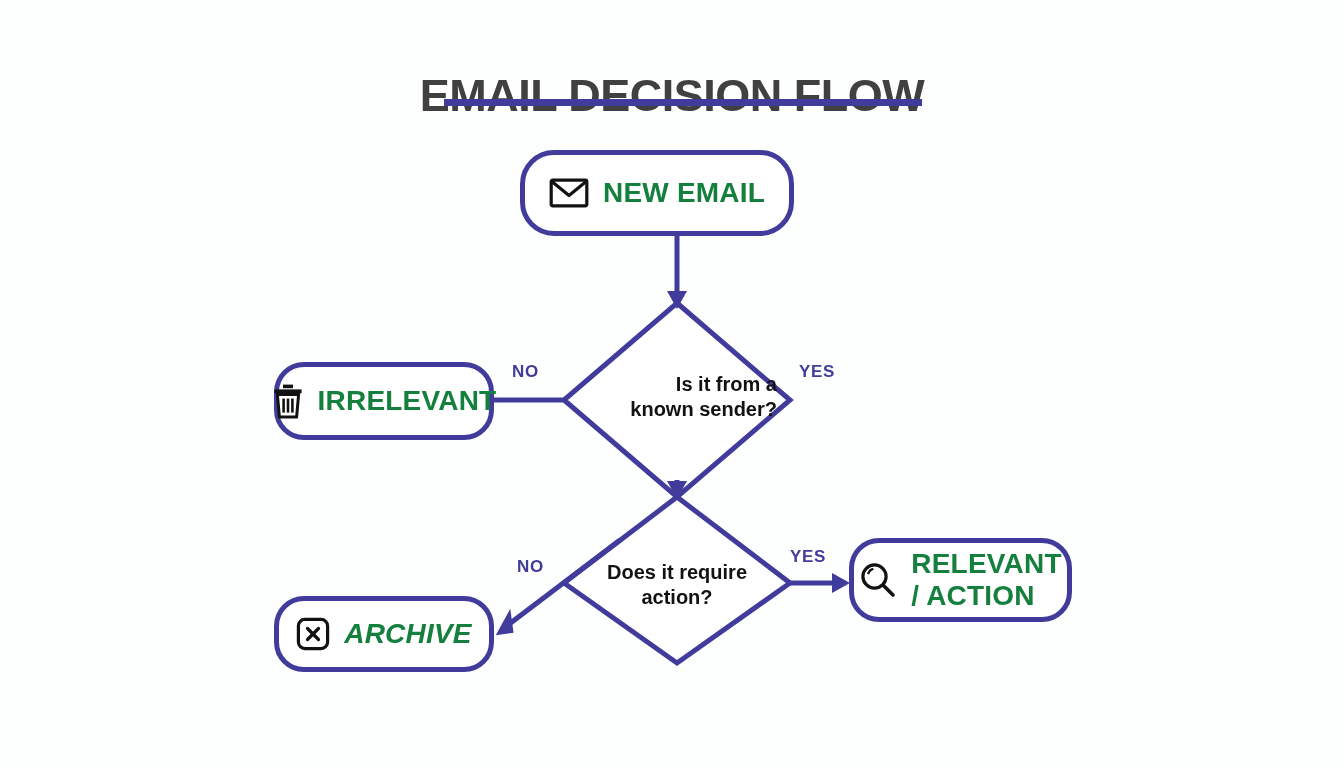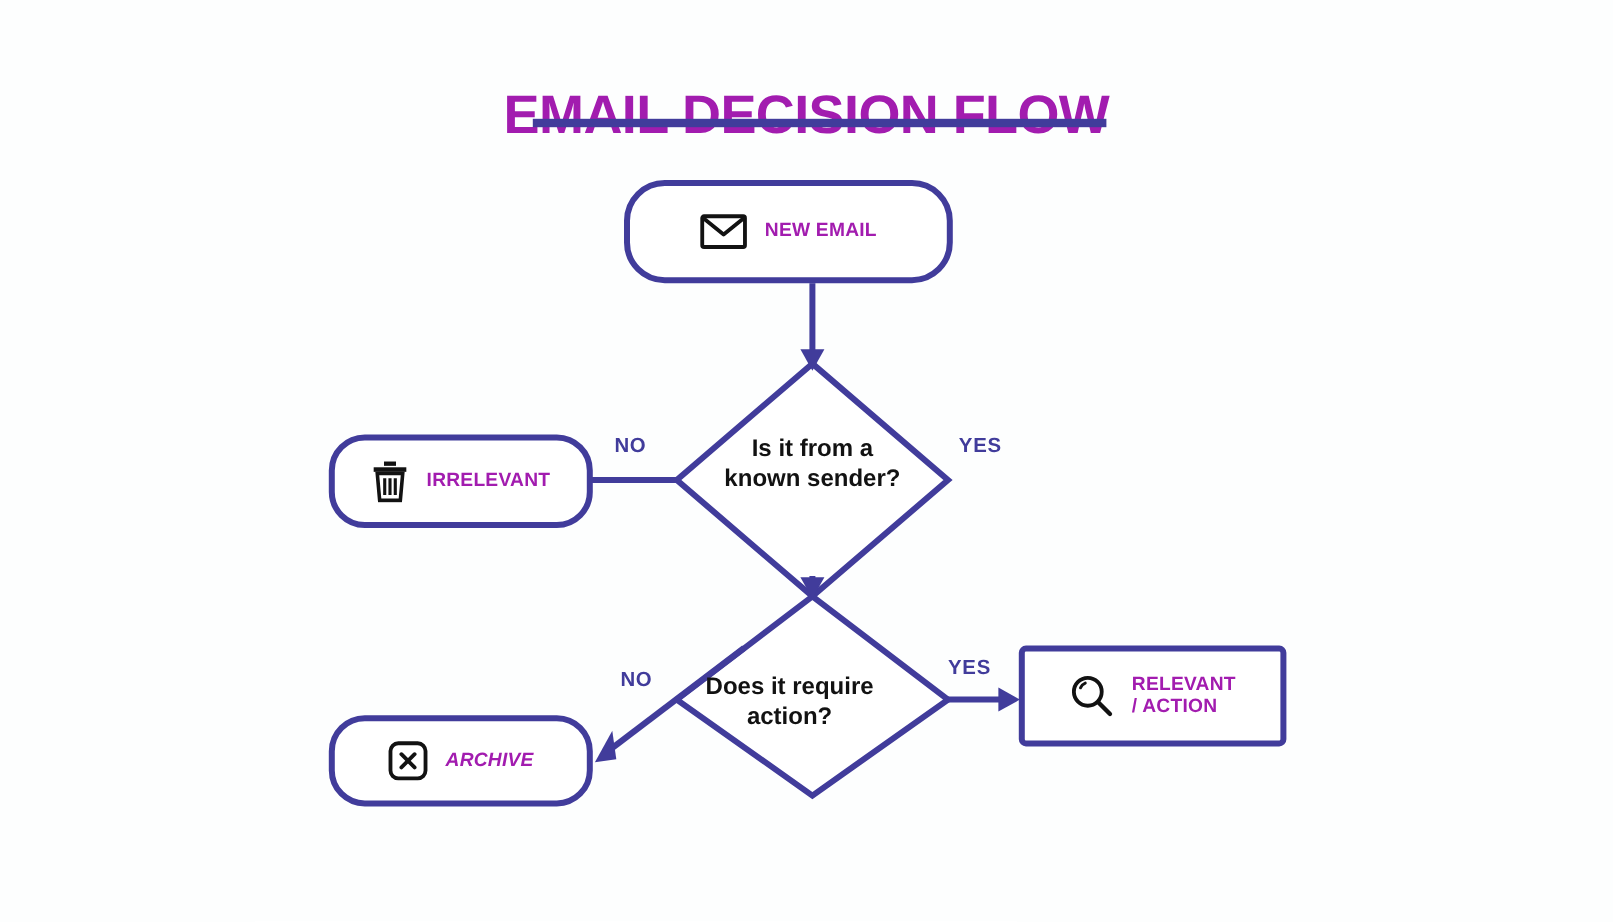--- a/index.html
+++ b/index.html
@@ -31,7 +31,7 @@
     font-size: 45px;
     font-weight: 700;
     letter-spacing: -0.5px;
-    color: #a21caf;
+    color: #404040;
     line-height: 1.05;
     font-family: "Liberation Sans", sans-serif;
   }

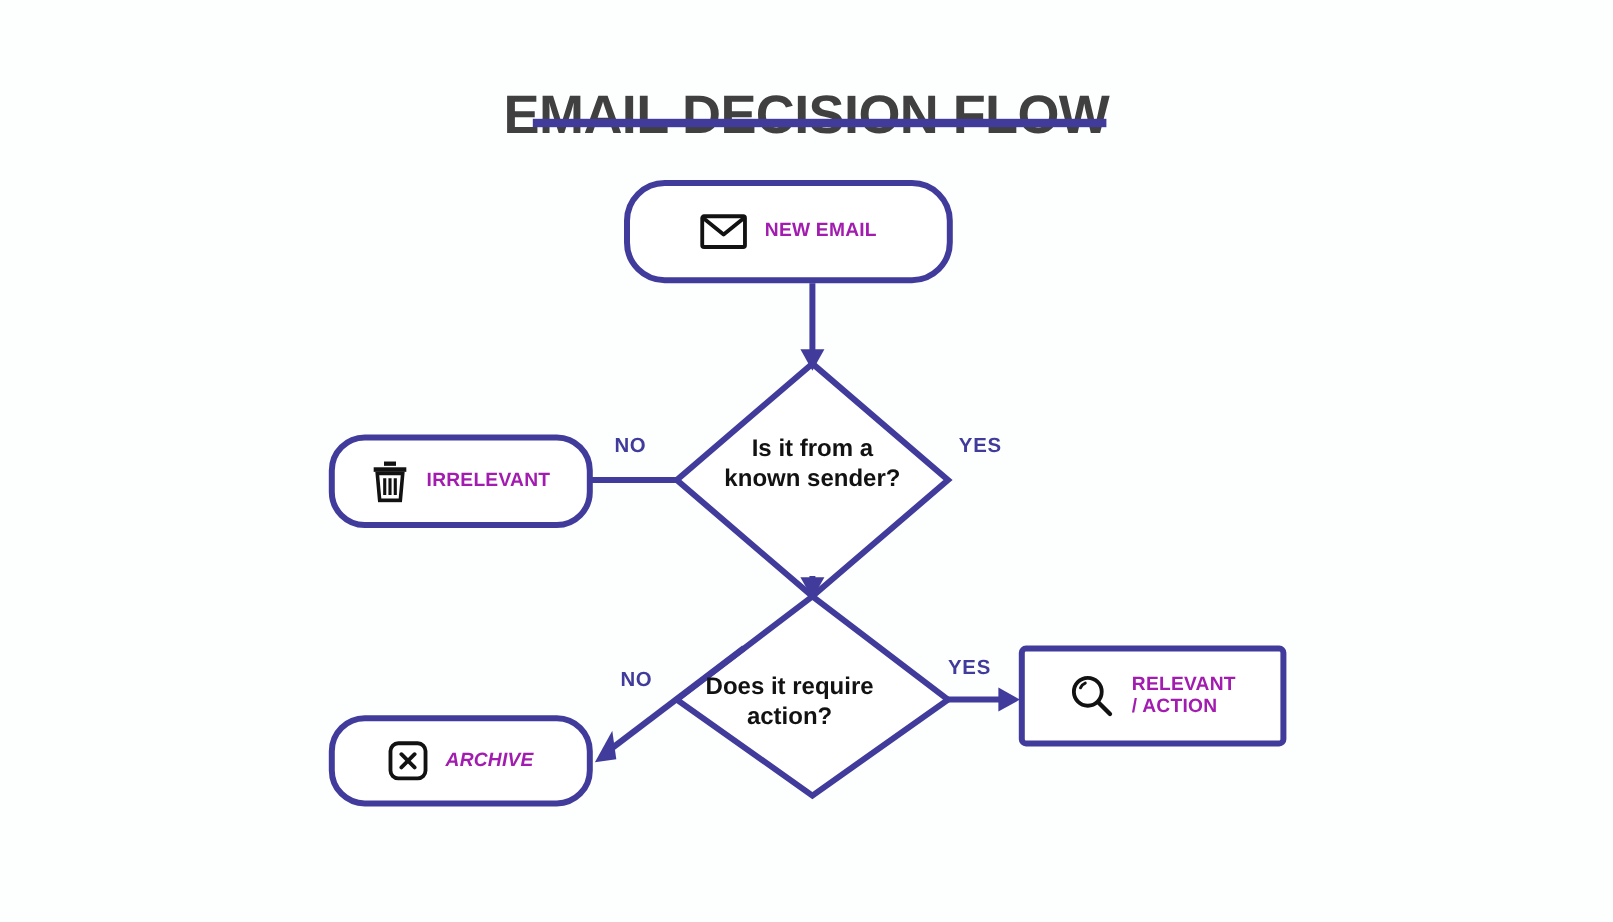--- a/index.html
+++ b/index.html
@@ -66,9 +66,9 @@
     gap: 14px;
   }
   .node-label {
-    font-size: 16px;
-    font-weight: 700;
-    color: #a21caf;
+    font-size: 28px;
+    font-weight: 700;
+    color: #15803d;
     letter-spacing: 0.2px;
     line-height: 1.08;
     white-space: pre-line;

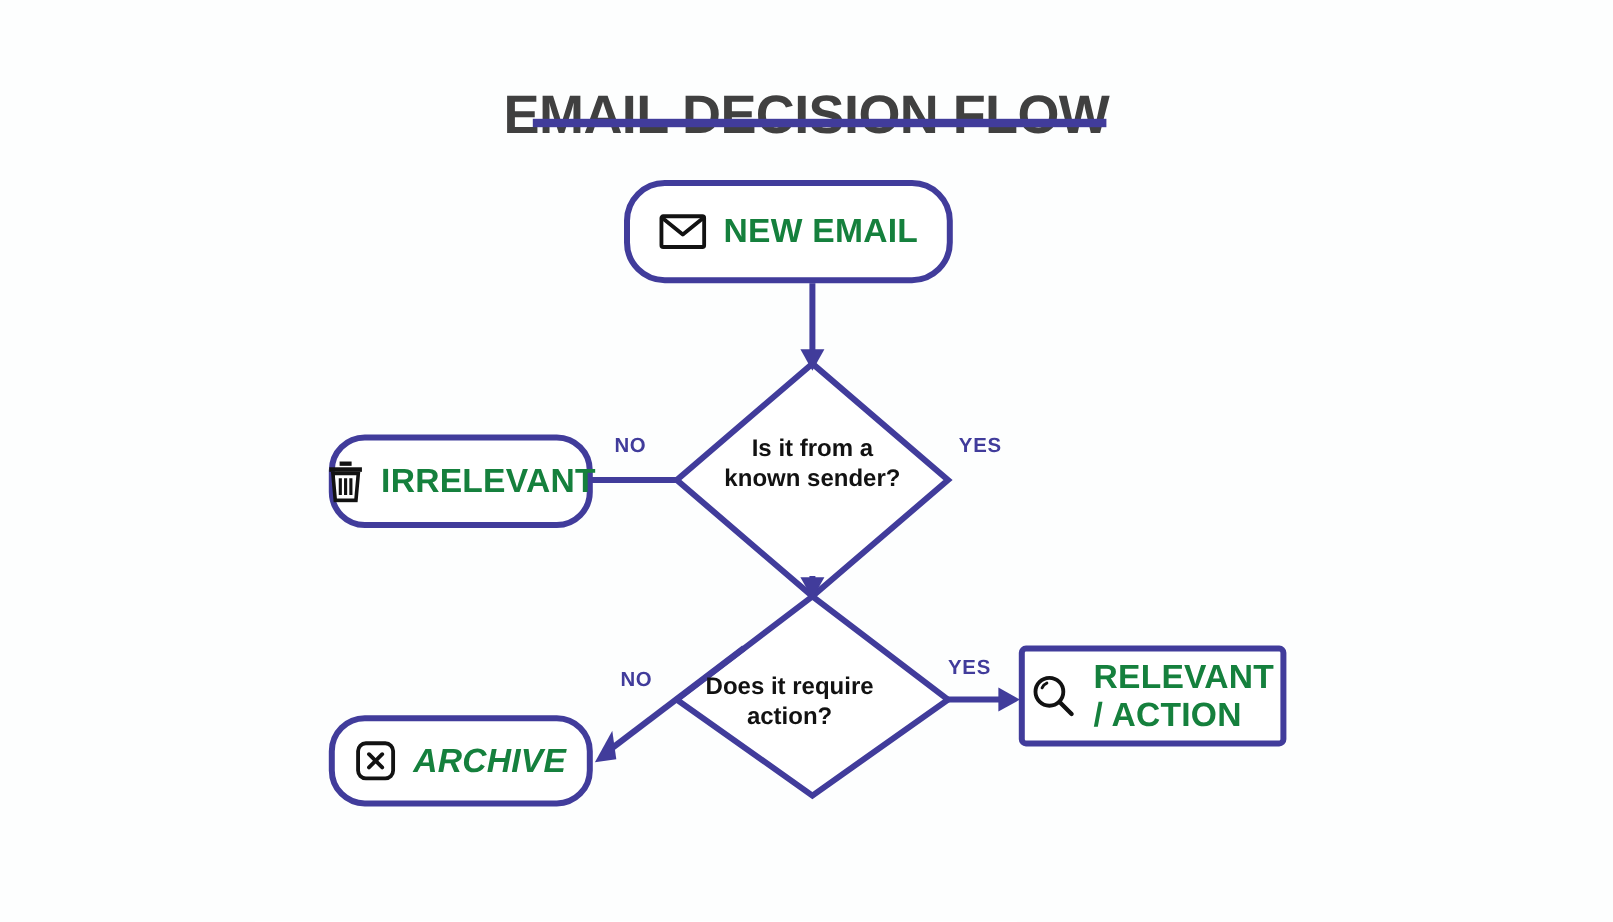--- a/index.html
+++ b/index.html
@@ -98,7 +98,7 @@
     line-height: 1.25;
     white-space: pre-line;
   }
-  #diamond-text-1 { left: 577px; top: 362px; width: 200px; }
+  #diamond-text-1 { left: 577px; top: 372px; width: 200px; text-align: right; }
   #diamond-text-2 { left: 558px; top: 560px; width: 200px; }
 
   

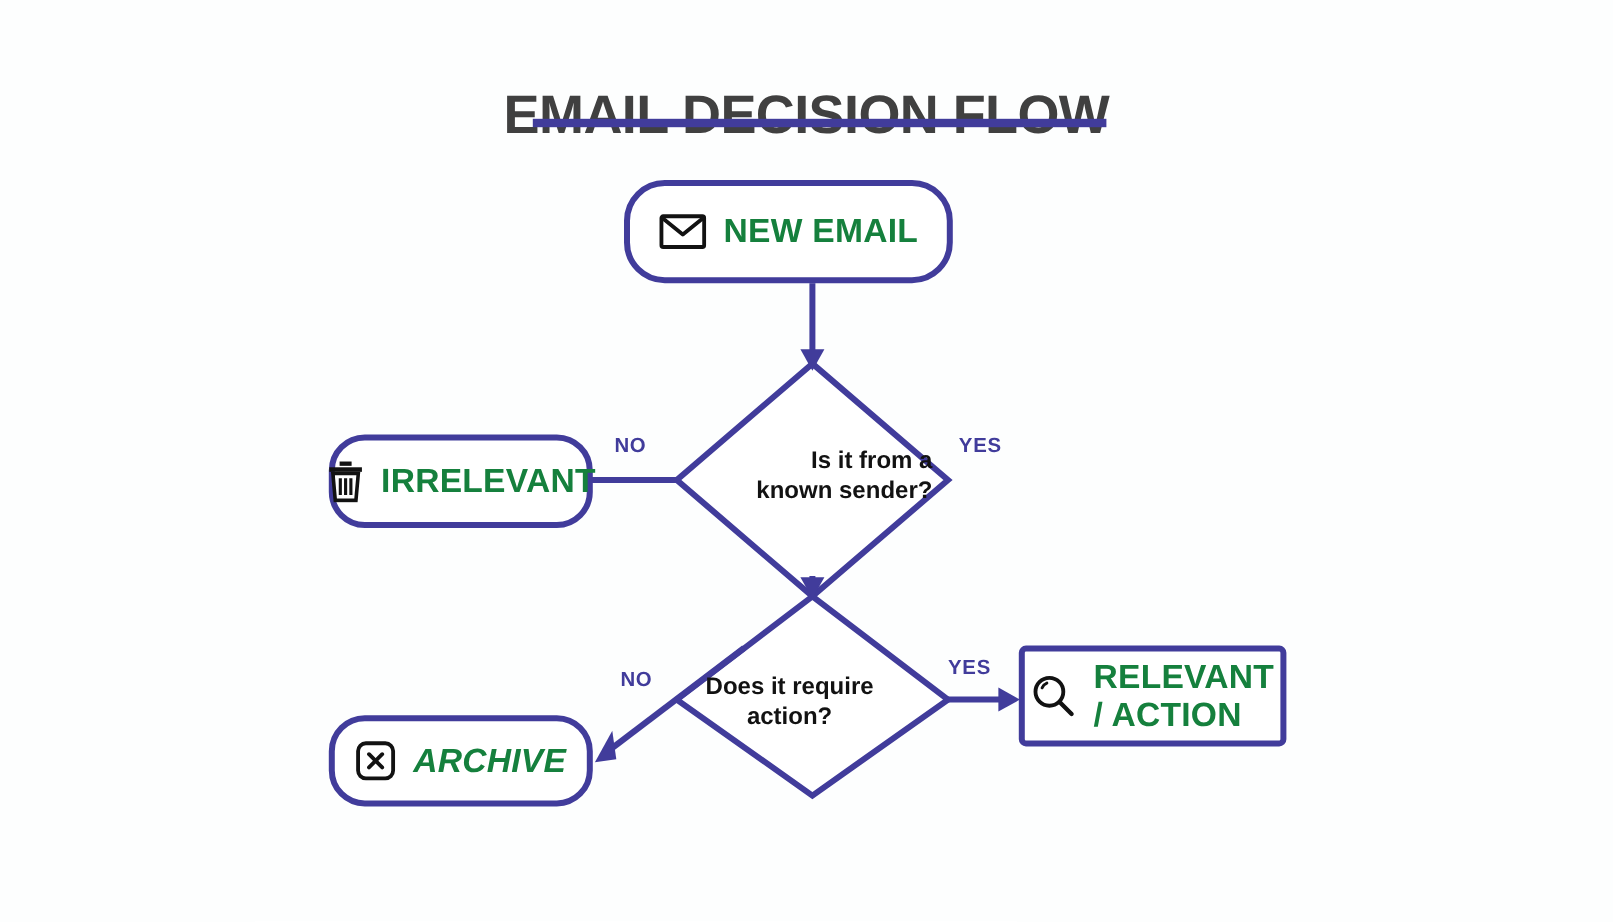--- a/index.html
+++ b/index.html
@@ -99,7 +99,7 @@
     white-space: pre-line;
   }
   #diamond-text-1 { left: 577px; top: 372px; width: 200px; text-align: right; }
-  #diamond-text-2 { left: 558px; top: 560px; width: 200px; }
+  #diamond-text-2 { left: 577px; top: 560px; width: 200px; }
 
   
   .edge-label {

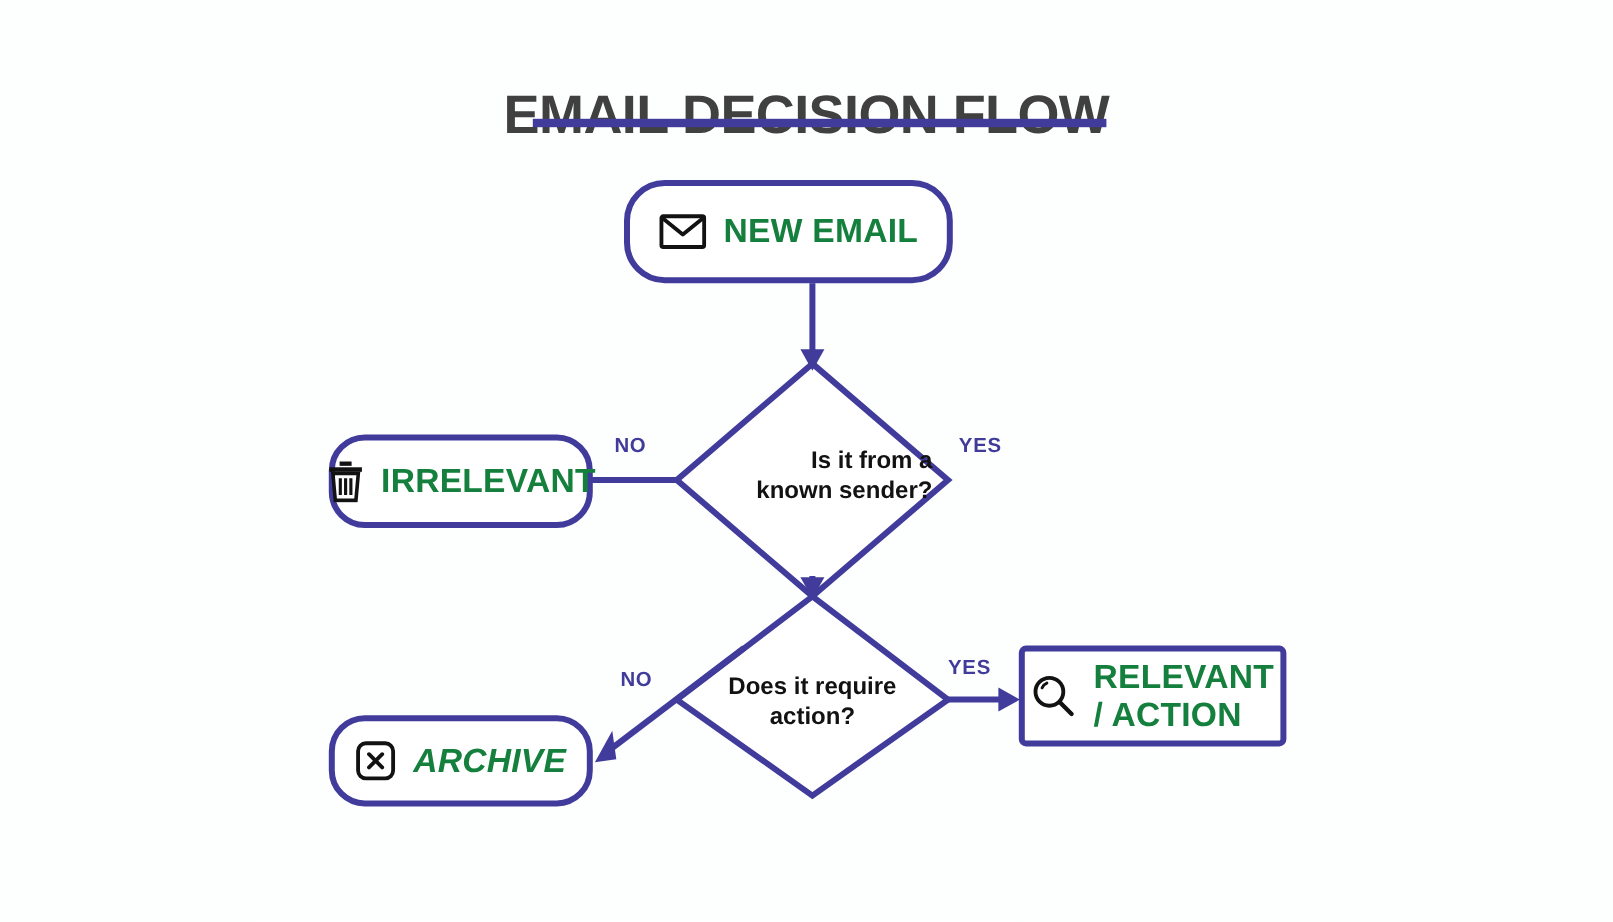--- a/index.html
+++ b/index.html
@@ -84,7 +84,7 @@
   #node-new-email { left: 520px; top: 150px; width: 274px; height: 86px; }
   #node-irrelevant { left: 274px; top: 362px; width: 220px; height: 78px; border-radius: 30px; }
   #node-archive { left: 274px; top: 596px; width: 220px; height: 76px; border-radius: 30px; font-style: italic; }
-  #node-relevant { left: 849px; top: 538px; width: 223px; height: 84px; border-radius: 6px; }
+  #node-relevant { left: 849px; top: 538px; width: 223px; height: 84px; border-radius: 30px; }
 
   #node-relevant .node-label { line-height: 1.15; }
 

